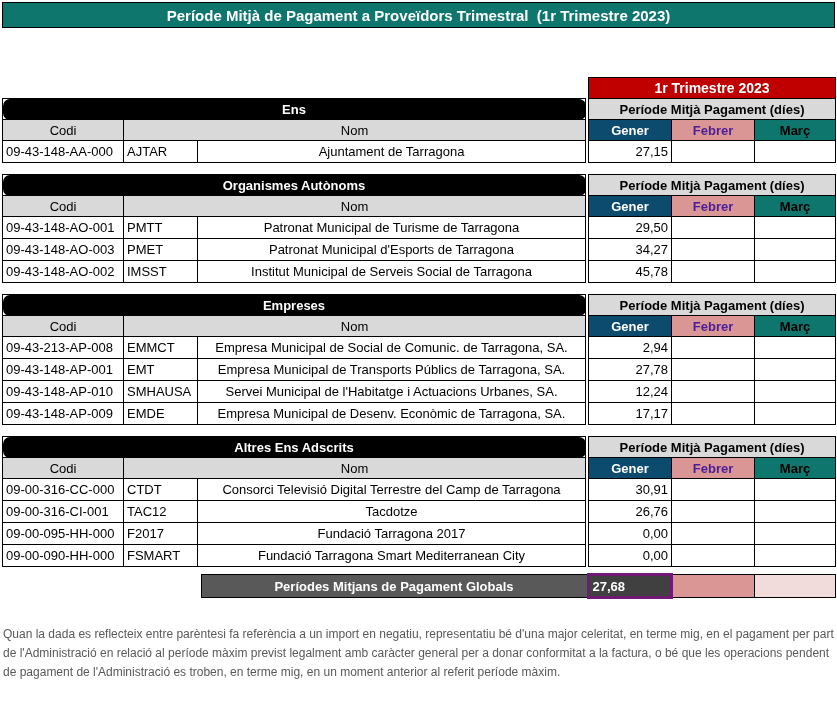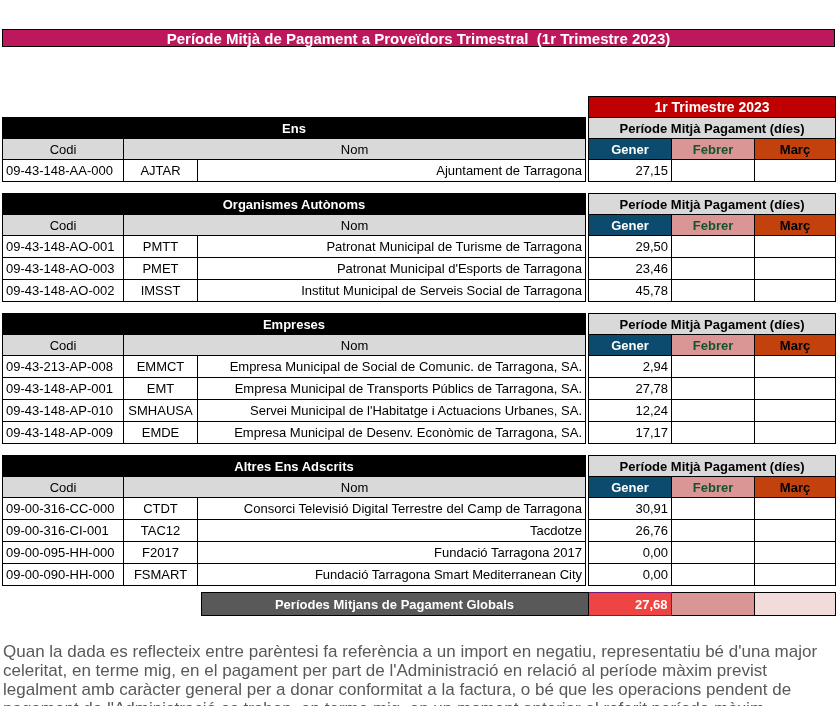--- a/index.html
+++ b/index.html
@@ -13,13 +13,12 @@
 
   
   .title-bar {
-    width: 833px; height: 18px;
-    background: #be185d;
+    width: 833px; height: 26px;
+    background: #0f766e;
     border: 1px solid #000;
     color: #fff; font-weight: bold; font-size: 15px;
     display: flex; align-items: center; justify-content: center;
     white-space: pre-wrap;
-    margin-top: 27px;
   }
 
   

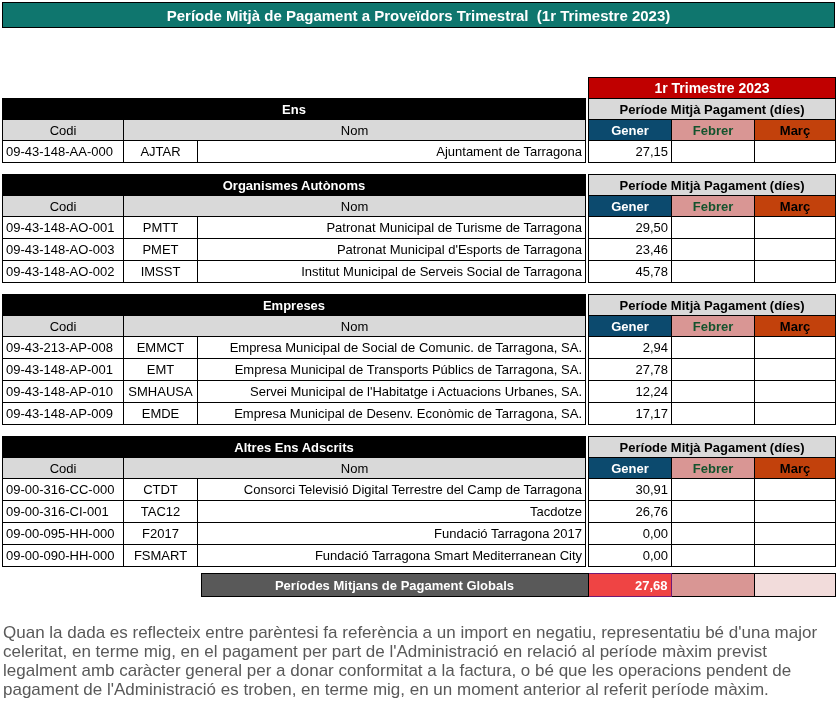--- a/index.html
+++ b/index.html
@@ -39,7 +39,7 @@
     text-align: center; white-space: pre-wrap;
   }
   th.sec-name {
-    background: #000; color: #fff; font-weight: bold; text-align: center;
+    background: #000; color: #fff; font-weight: bold; text-align: center; border-radius: 7px;
   }
   th.period {
     background: #D9D9D9; color: #000; font-weight: bold; text-align: center;

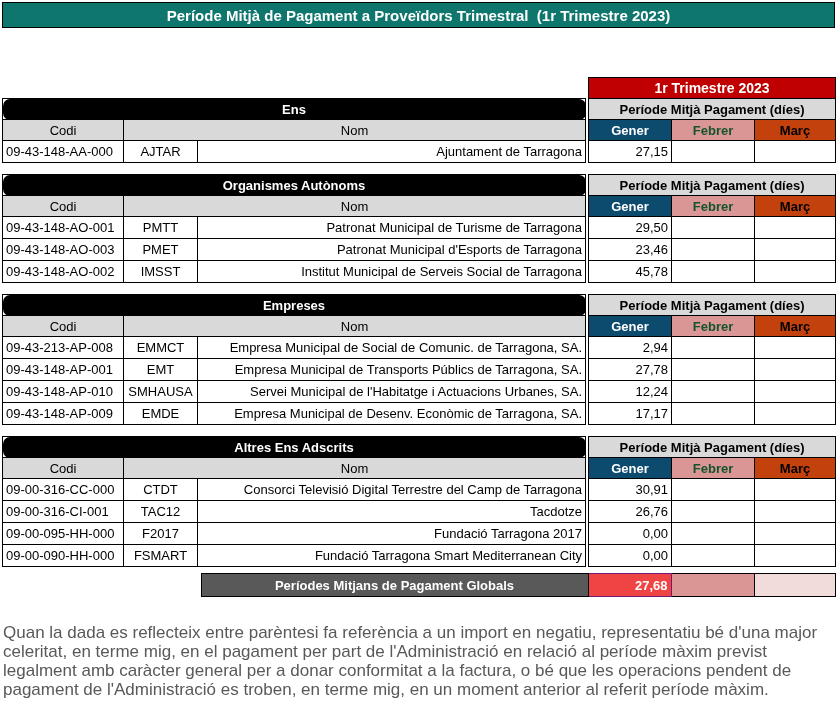--- a/index.html
+++ b/index.html
@@ -47,7 +47,7 @@
   }
   td.colh { background: #D9D9D9; text-align: center; font-weight: normal; margin-top: 17px; }
   td.m-gener  { background: #0c4a6e; color: #fff; font-weight: bold; text-align: center; }
-  td.m-febrer { background: #D99694; color: #14532d; font-weight: bold; text-align: center; }
+  td.m-febrer { background: #D99694; color: #4c1d95; font-weight: bold; text-align: center; }
   td.m-marc   { background: #c2410c; color: #000; font-weight: bold; text-align: center; }
 
   tr.r-data td { height: 22px; background: #fff; }

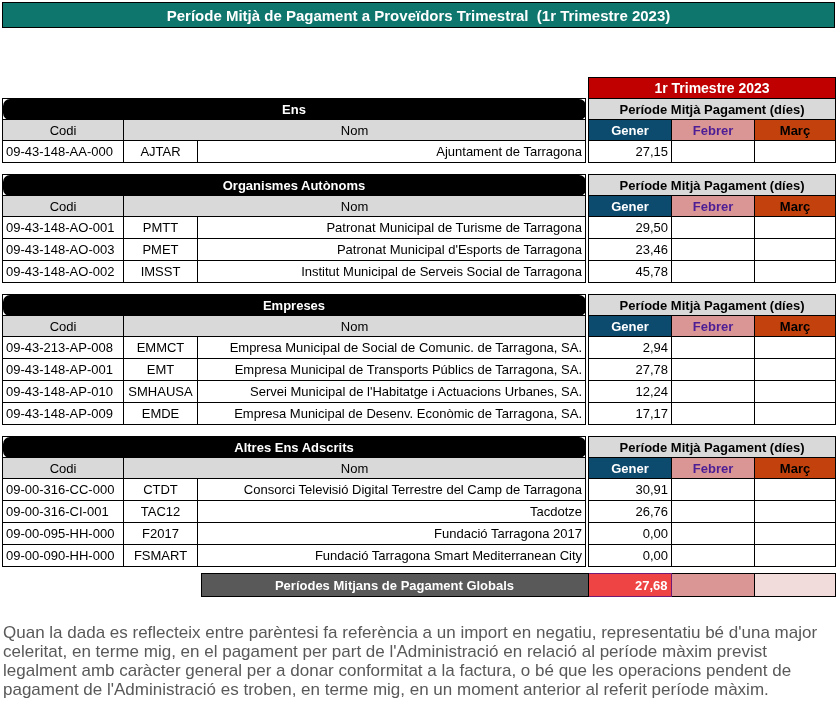--- a/index.html
+++ b/index.html
@@ -48,7 +48,7 @@
   td.colh { background: #D9D9D9; text-align: center; font-weight: normal; margin-top: 17px; }
   td.m-gener  { background: #0c4a6e; color: #fff; font-weight: bold; text-align: center; }
   td.m-febrer { background: #D99694; color: #4c1d95; font-weight: bold; text-align: center; }
-  td.m-marc   { background: #c2410c; color: #000; font-weight: bold; text-align: center; }
+  td.m-marc   { background: #0f766e; color: #000; font-weight: bold; text-align: center; }
 
   tr.r-data td { height: 22px; background: #fff; }
   td.codi { text-align: left; padding-left: 2px; }

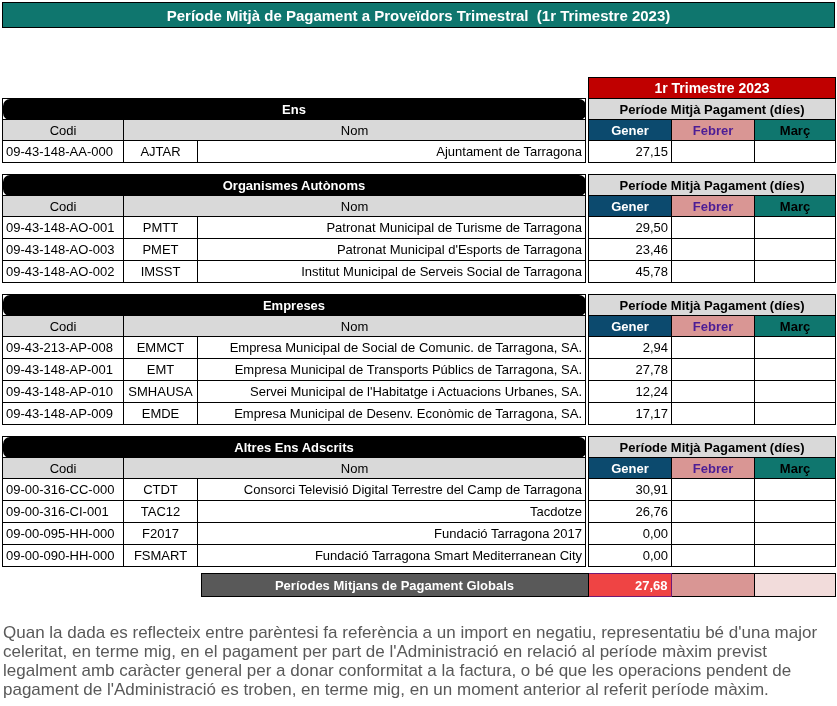--- a/index.html
+++ b/index.html
@@ -52,7 +52,7 @@
 
   tr.r-data td { height: 22px; background: #fff; }
   td.codi { text-align: left; padding-left: 2px; }
-  td.sigla { text-align: center; }
+  td.sigla { text-align: left; }
   td.nom  { text-align: right; }
   td.val  { text-align: right; padding-right: 4px; }
 

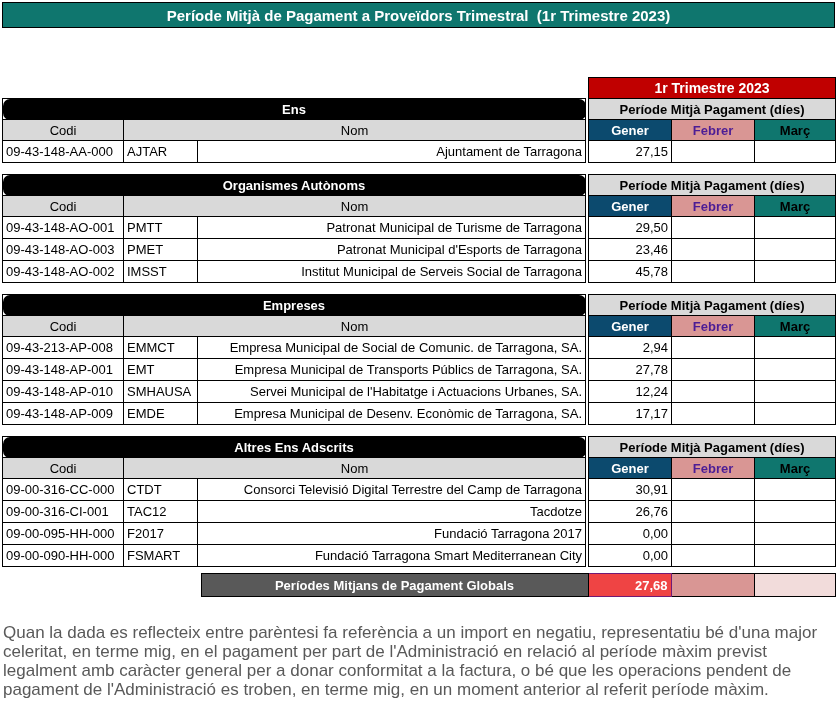--- a/index.html
+++ b/index.html
@@ -53,7 +53,7 @@
   tr.r-data td { height: 22px; background: #fff; }
   td.codi { text-align: left; padding-left: 2px; }
   td.sigla { text-align: left; }
-  td.nom  { text-align: right; }
+  td.nom  { text-align: center; }
   td.val  { text-align: right; padding-right: 4px; }
 
   

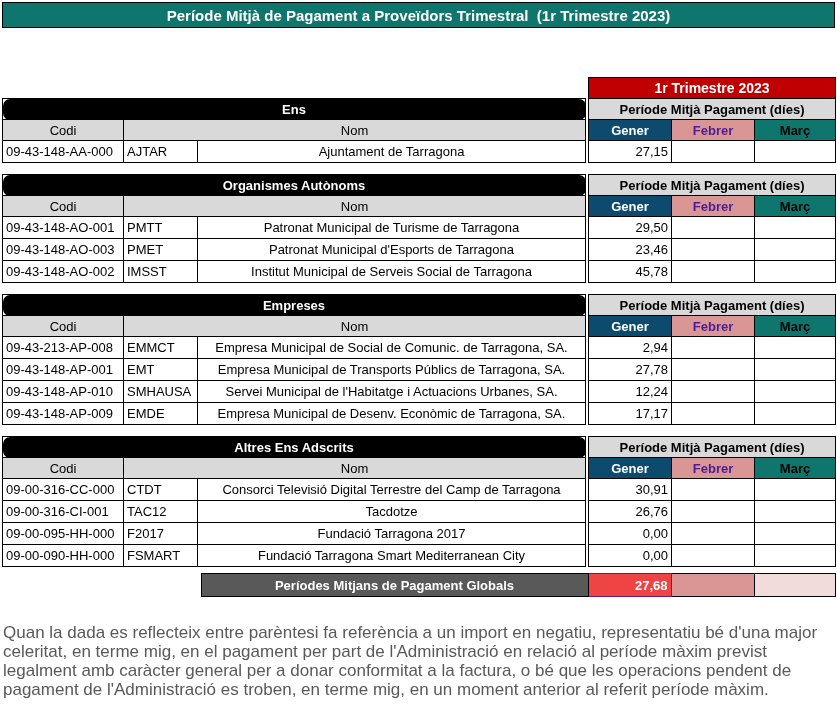--- a/index.html
+++ b/index.html
@@ -169,7 +169,7 @@
       <td class="sigla">PMET</td>
       <td class="nom">Patronat Municipal d'Esports de Tarragona</td>
       <td class="gap"></td>
-      <td class="val">23,46</td>
+      <td class="val">34,27</td>
       <td class="val"></td>
       <td class="val"></td>
     </tr>

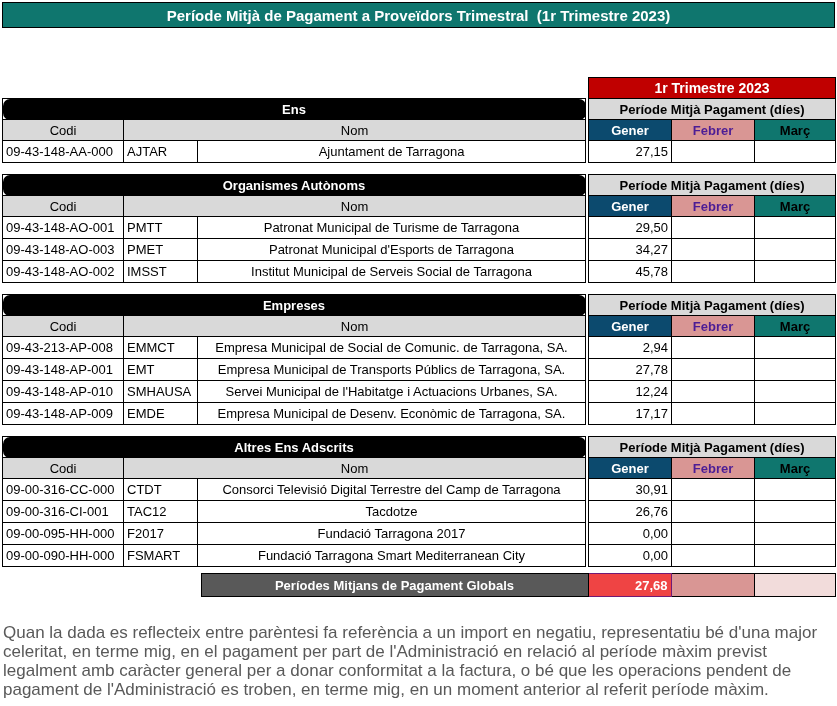--- a/index.html
+++ b/index.html
@@ -67,8 +67,8 @@
     border: 1px solid #000;
   }
   td.g-gener {
-    background: #ef4444; color: #fff; font-weight: bold; text-align: right;
-    border: 1px solid #701a75; padding-right: 4px;
+    background: #404040; color: #fff; font-weight: bold; text-align: left;
+    border: 3px solid #701a75; padding-right: 4px;
   }
   td.g-febrer { background: #D99694; border: 1px solid #000; }
   td.g-marc   { background: #F2DCDB; border: 1px solid #000; }

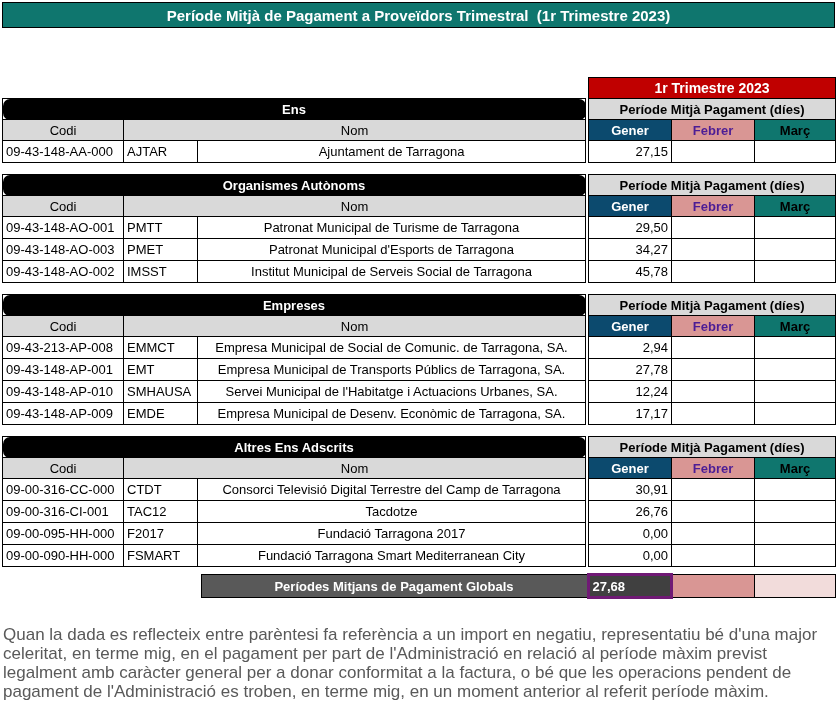--- a/index.html
+++ b/index.html
@@ -80,7 +80,7 @@
     font-size: 13px;
   }
   .note-body {
-    margin-top: 24px; color: #595959; font-size: 17px; line-height: 19px;
+    margin-top: 24px; color: #595959; font-size: 12px; line-height: 19px;
     width: 835px;
   }
 </style>

